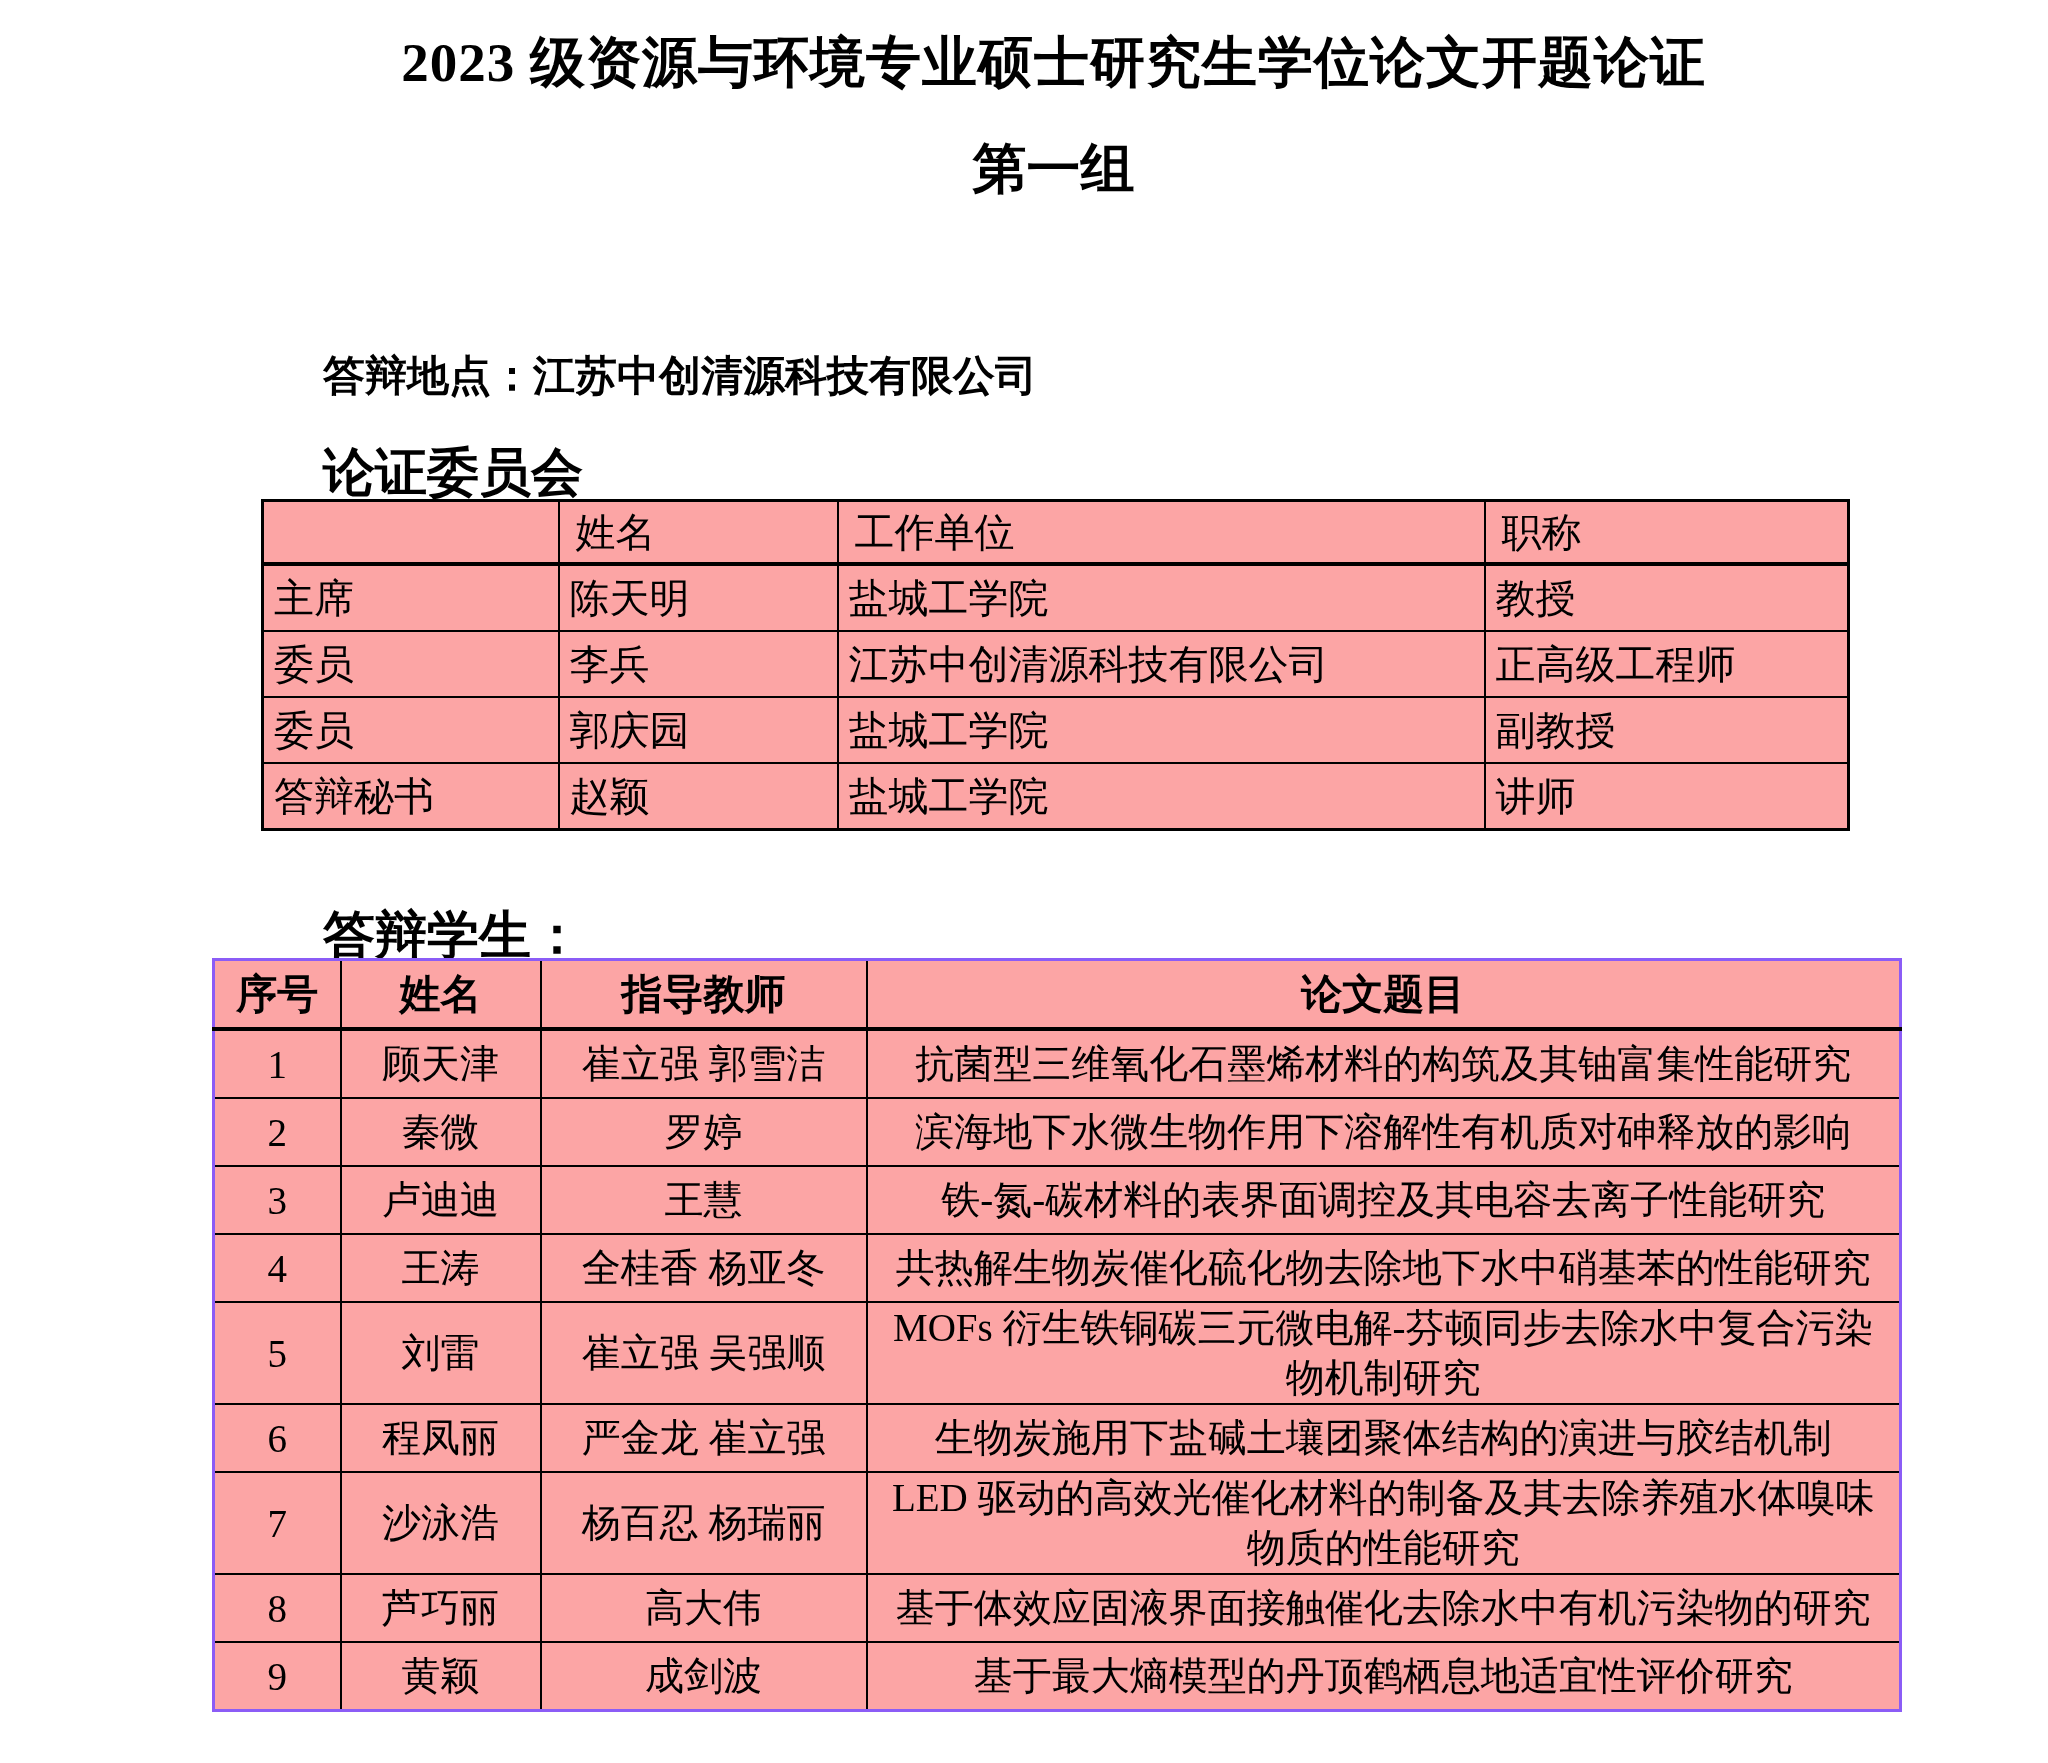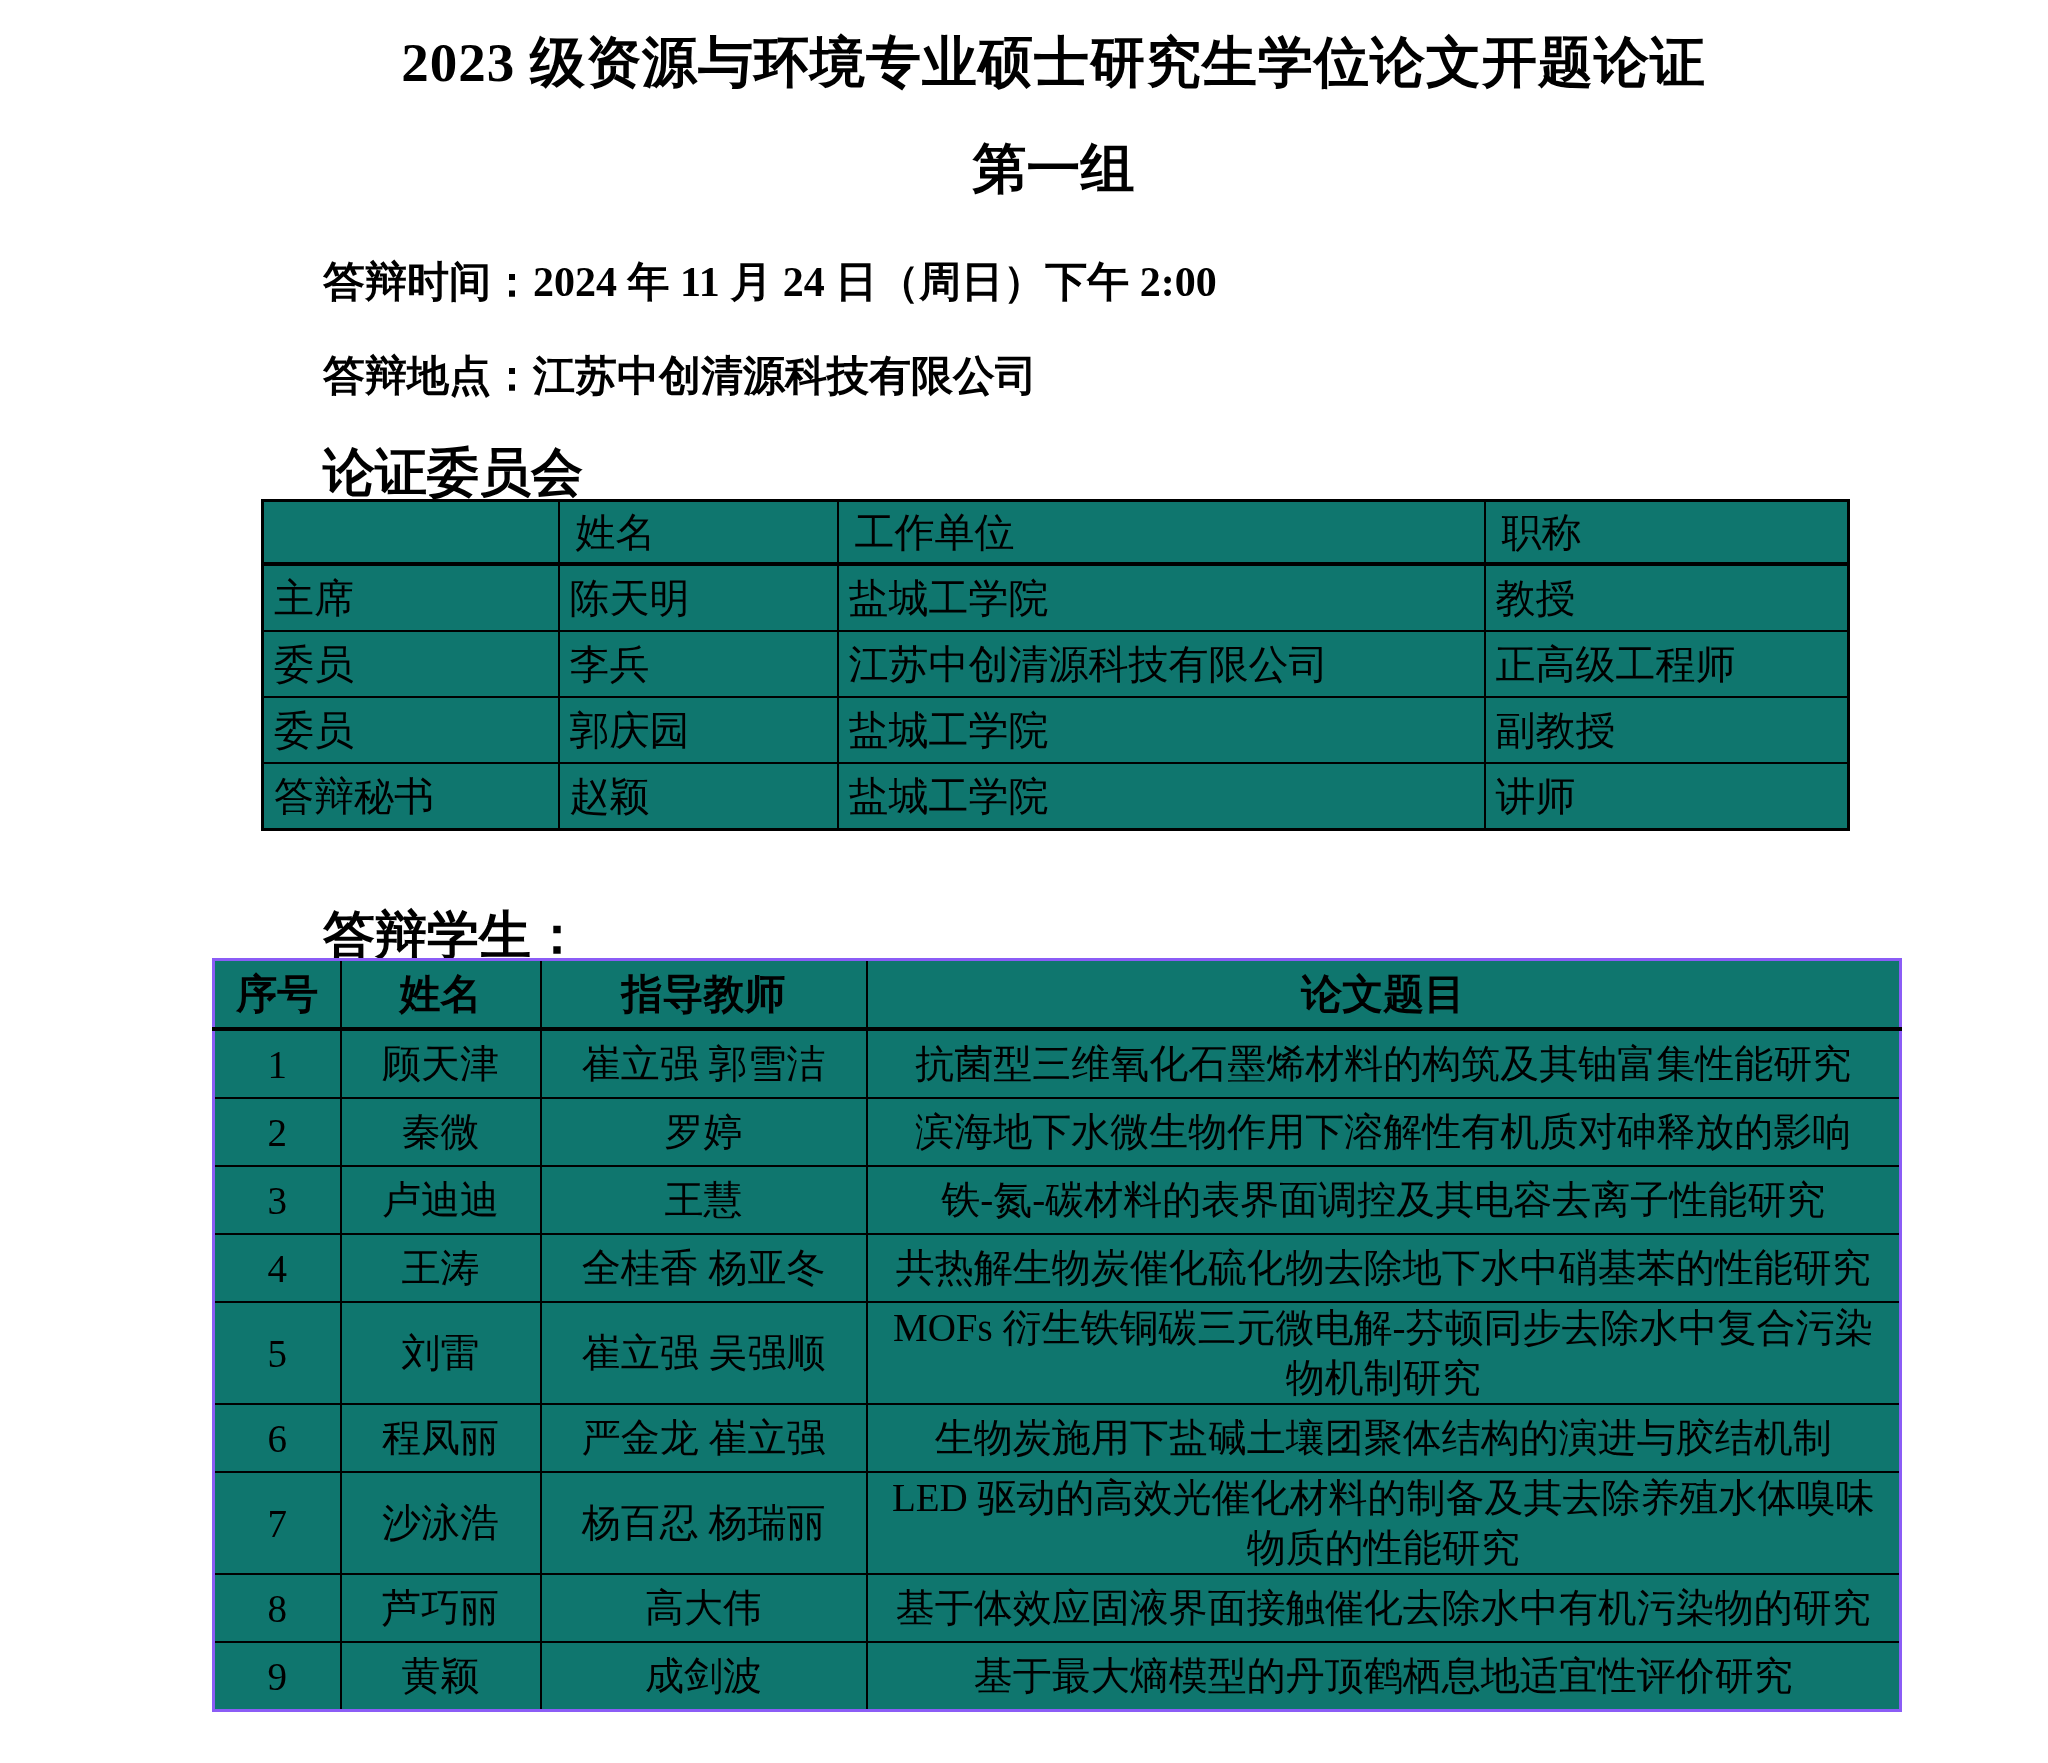--- a/index.html
+++ b/index.html
@@ -116,9 +116,6 @@
   <div class="doc-title">2023 级资源与环境专业硕士研究生学位论文开题论证</div>
   <div class="group-title">第一组</div>
 
-  <div class="info-line info-time">
-    <span>答辩时间：</span><span>2024 年 11 月 24 日（周日）下午 2:00</span>
-  </div>
 
   <div class="info-line info-place">
     <span>答辩地点：</span><span>江苏中创清源科技有限公司</span>

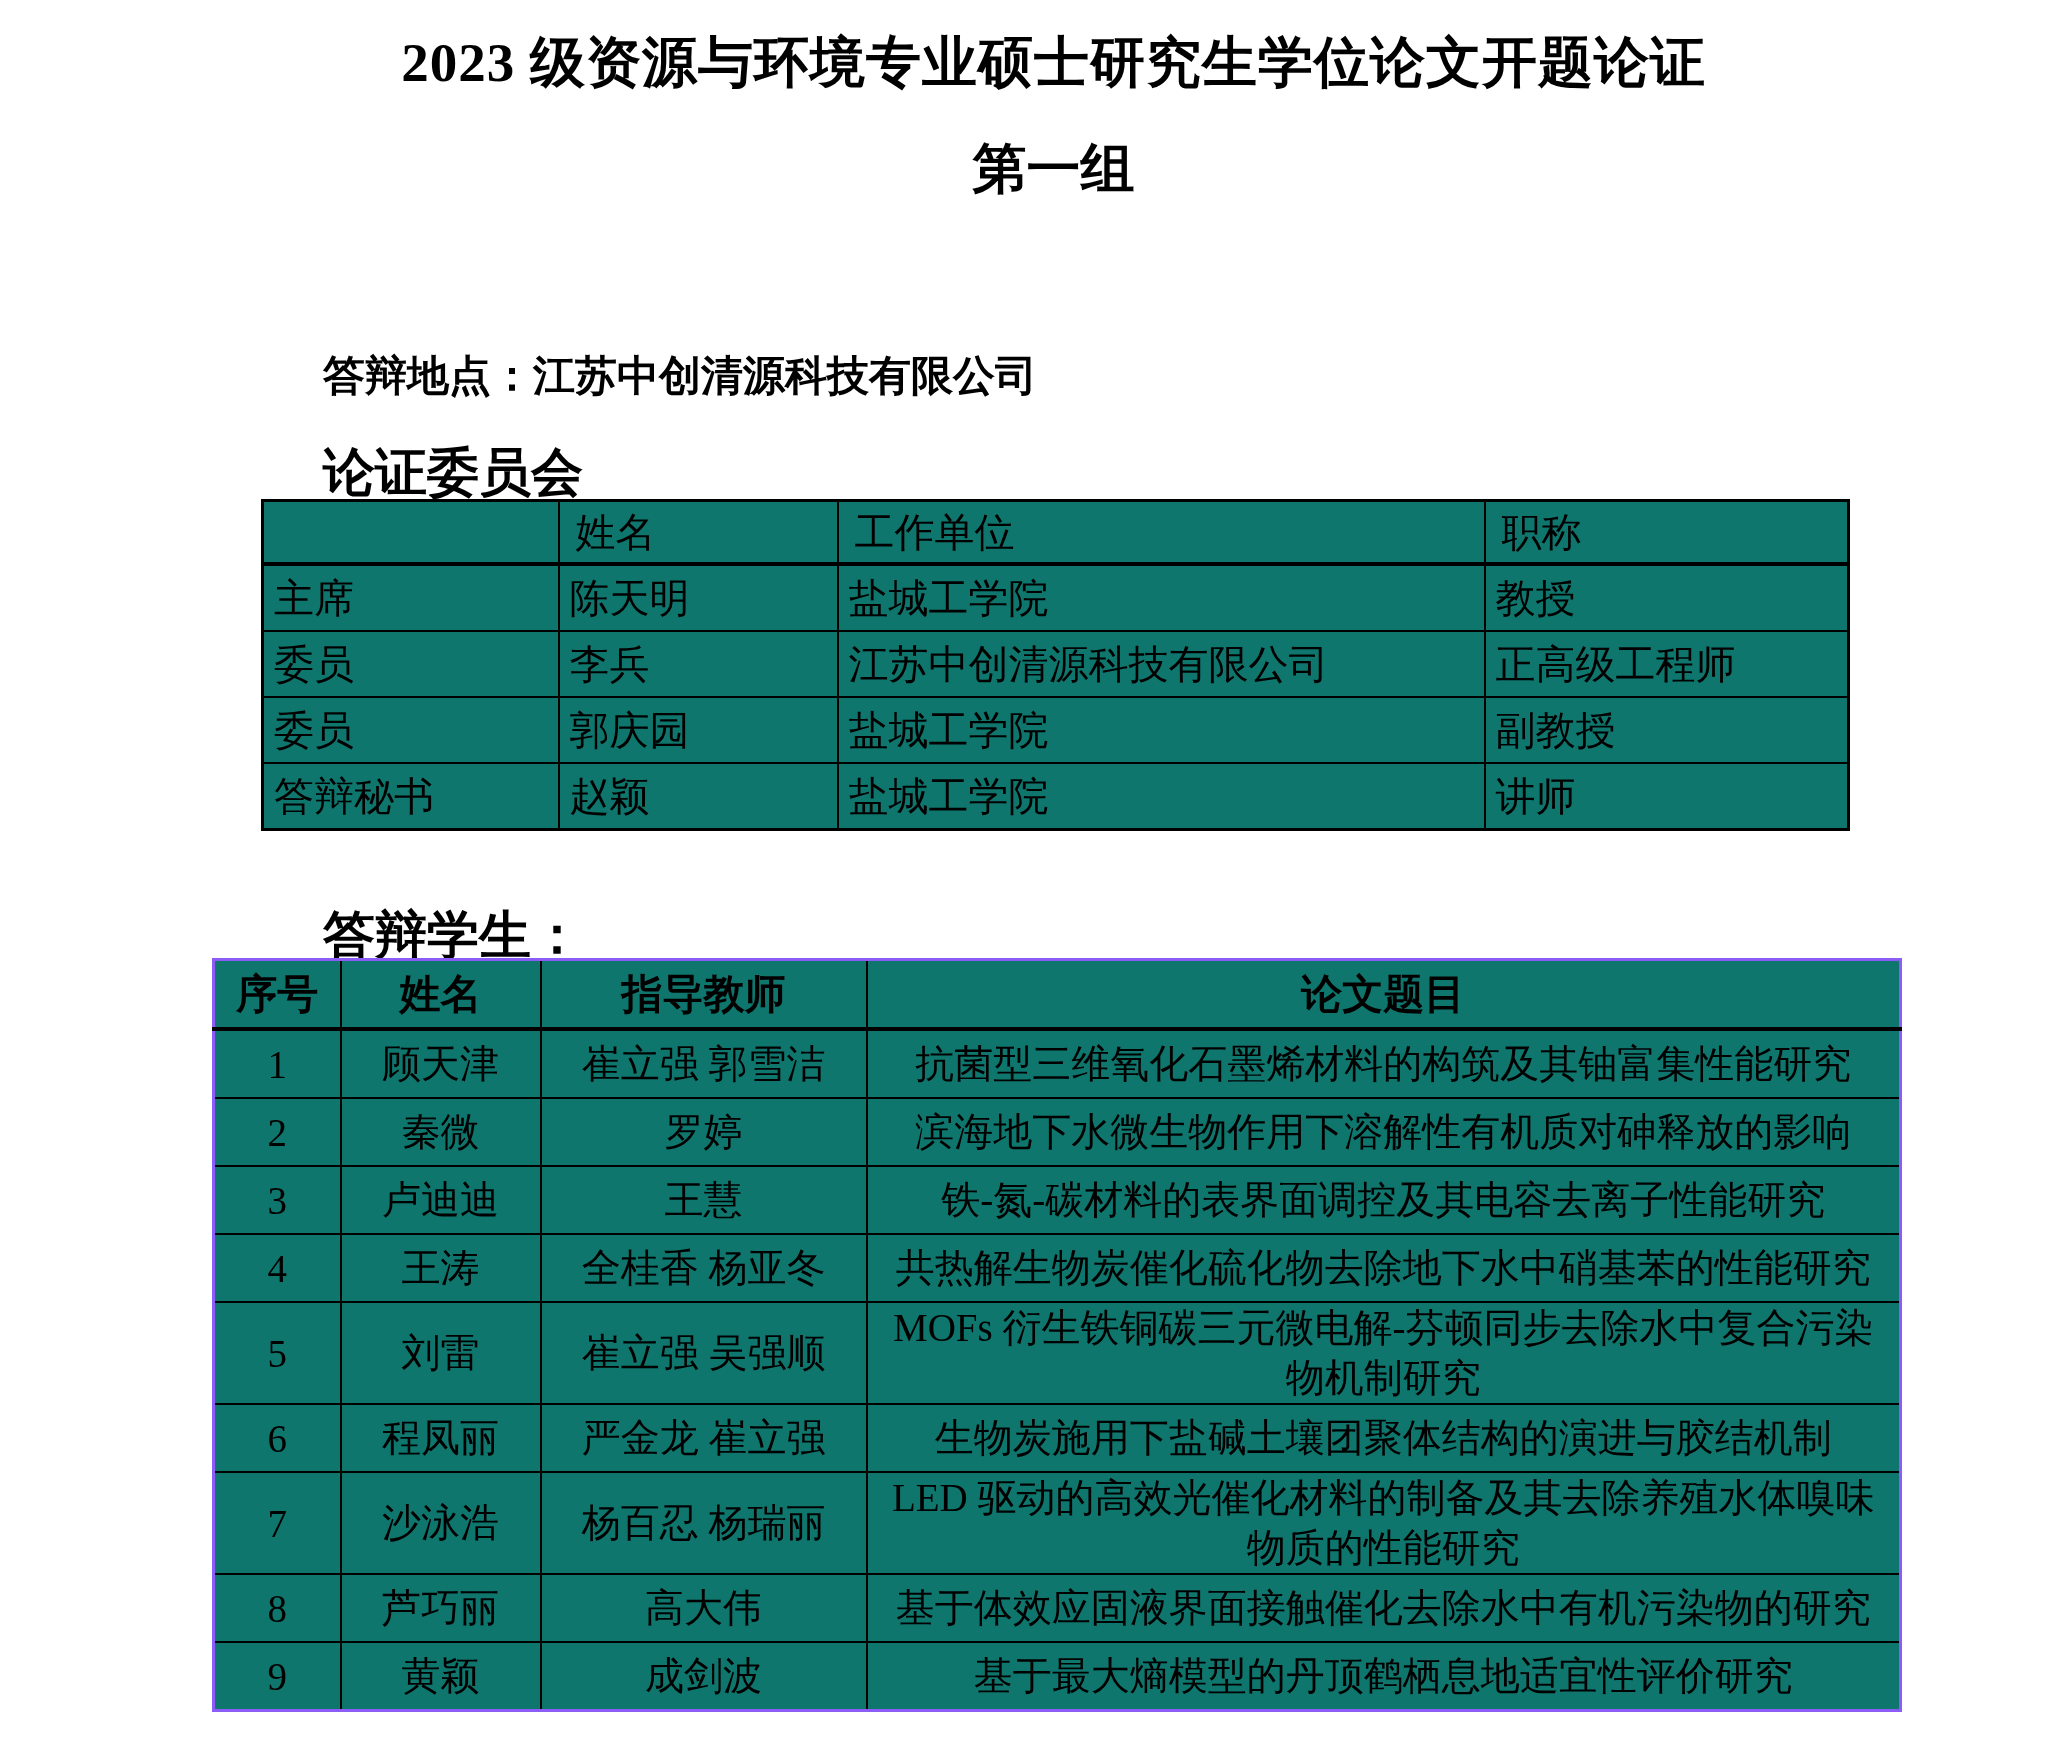--- a/index.html
+++ b/index.html
@@ -60,7 +60,7 @@
     position: absolute;
     border-collapse: collapse;
     table-layout: fixed;
-    background: #0f766e;
+    background: #fca5a5;
   }
   td {
     border: 2px solid #000000;

